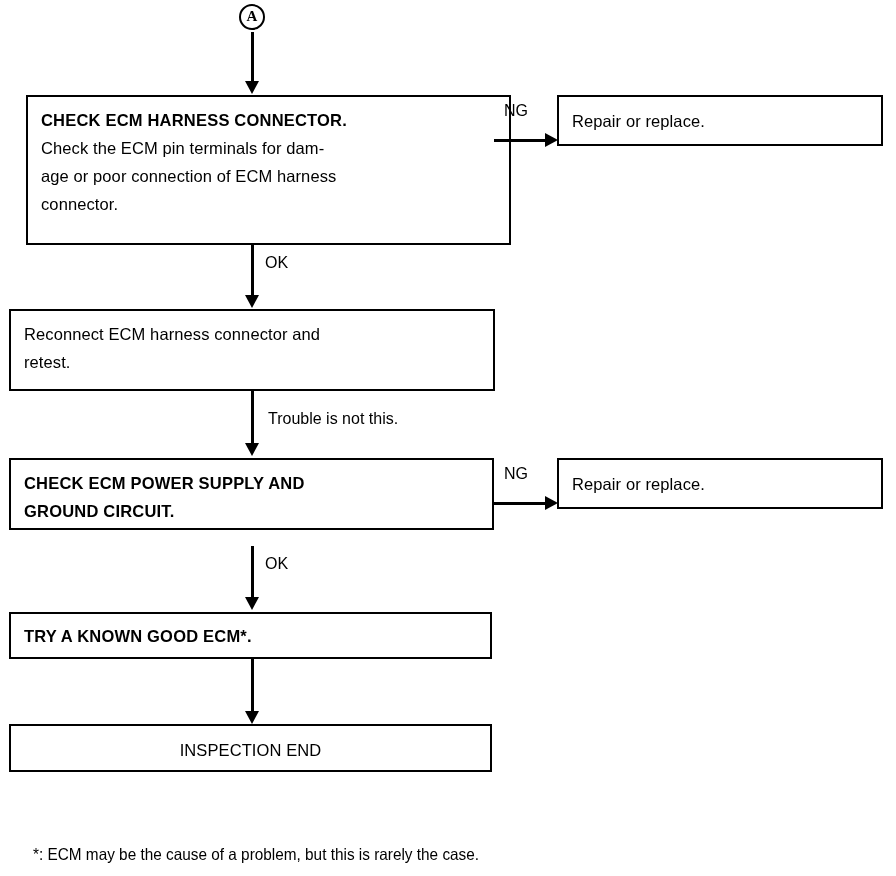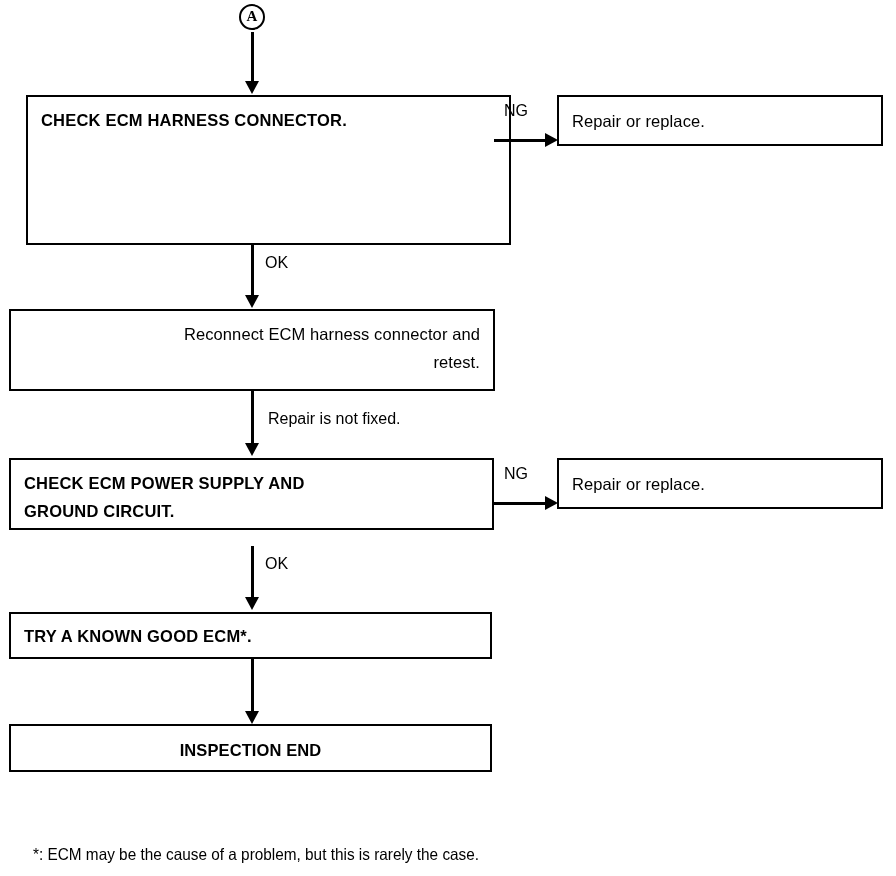--- a/index.html
+++ b/index.html
@@ -114,6 +114,9 @@
 
   <div class="flow-box" style="left:26px; top:95px; width:485px; height:150px;">
     <div class="box-text bold">CHECK ECM HARNESS CONNECTOR.</div>
+    <div class="box-text">Check the ECM pin terminals for dam-
+age or poor connection of ECM harness
+connector.</div>
   </div>
 
   <div class="h-line" style="left:494px; top:139px; width:56px;"></div>

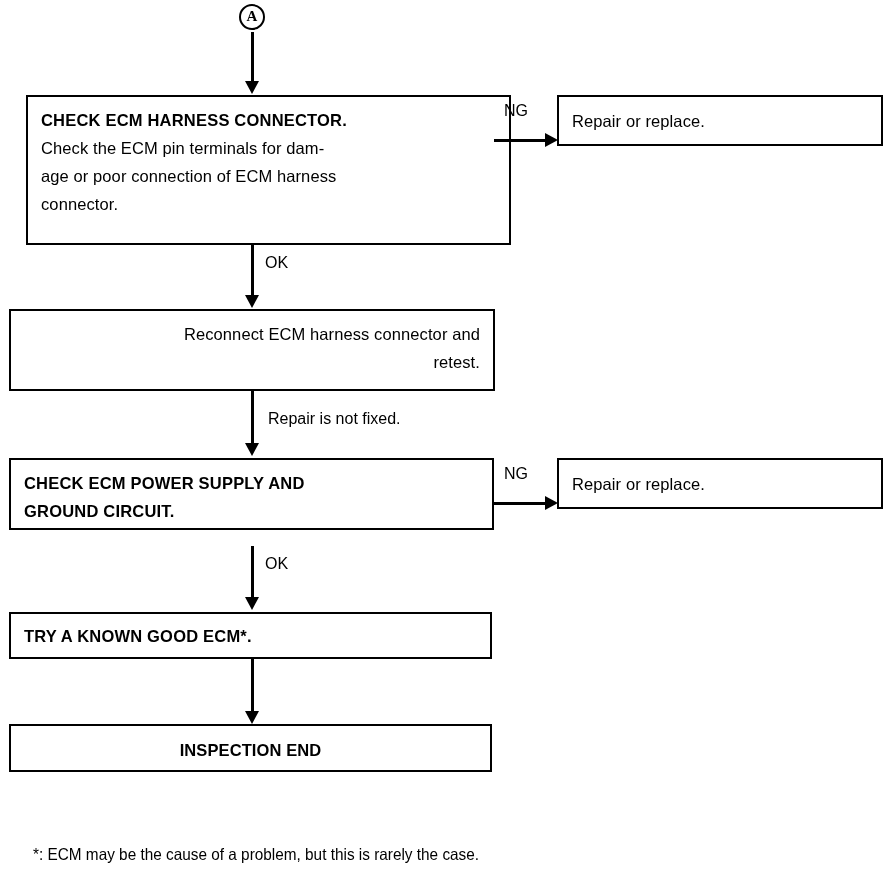--- a/index.html
+++ b/index.html
@@ -131,7 +131,7 @@
   <div class="arrow-down" style="left:245px; top:295px;"></div>
   <div class="edge-label" style="left:265px; top:253px;">OK</div>
 
-  <div class="flow-box" style="left:9px; top:309px; width:486px; height:82px;text-align:right;">
+  <div class="flow-box" style="left:9px; top:309px; width:486px; height:82px;">
     <div class="box-text">Reconnect ECM harness connector and
 retest.</div>
   </div>

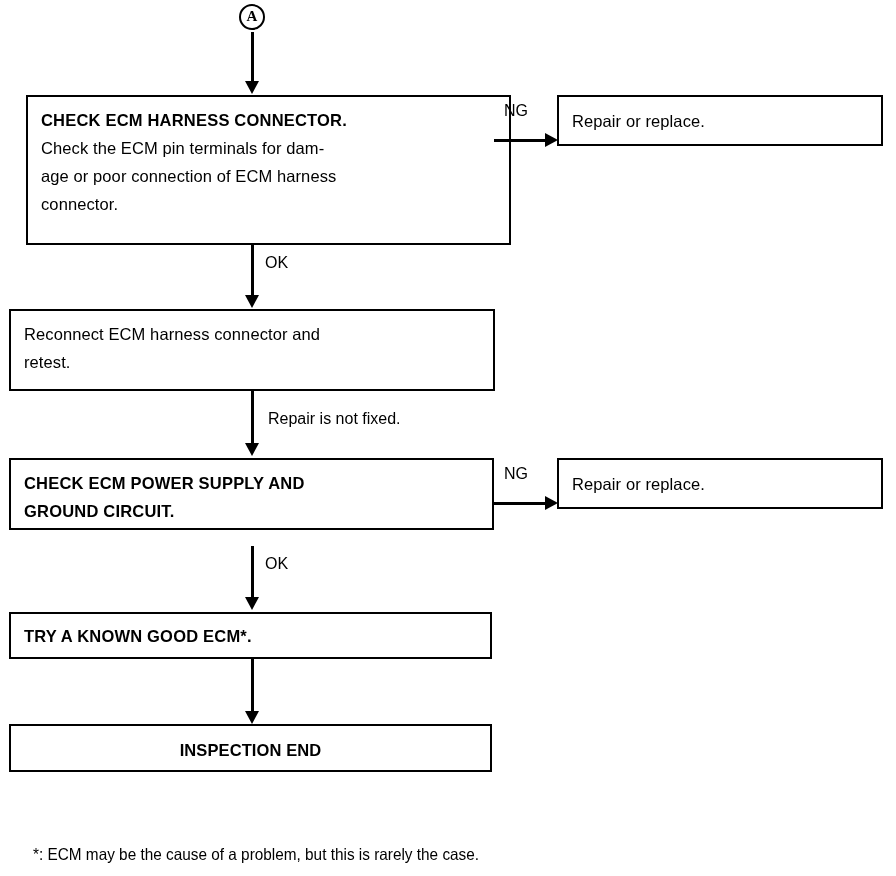--- a/index.html
+++ b/index.html
@@ -138,7 +138,7 @@
 
   <div class="v-line" style="left:251px; top:391px; height:53px;"></div>
   <div class="arrow-down" style="left:245px; top:443px;"></div>
-  <div class="edge-label" style="left:268px; top:409px;">Repair is not fixed.</div>
+  <div class="edge-label" style="left:268px; top:409px;">Trouble is not this.</div>
 
   <div class="flow-box" style="left:9px; top:458px; width:485px; height:72px;">
     <div class="box-text bold">CHECK ECM POWER SUPPLY AND

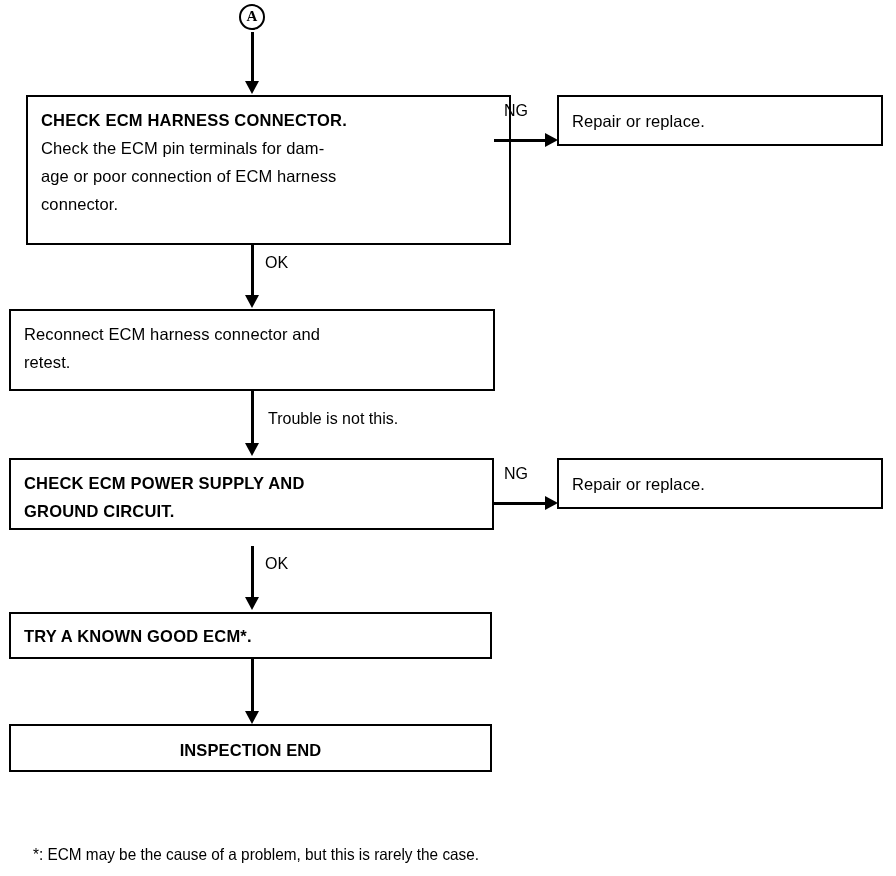--- a/index.html
+++ b/index.html
@@ -164,7 +164,7 @@
   <div class="v-line" style="left:251px; top:657px; height:55px;"></div>
   <div class="arrow-down" style="left:245px; top:711px;"></div>
 
-  <div class="flow-box" style="left:9px; top:724px; width:483px; height:48px; padding-top:10px;font-weight:bold;">
+  <div class="flow-box" style="left:9px; top:724px; width:483px; height:48px; padding-top:10px;">
     <div class="box-text center">INSPECTION END</div>
   </div>
 

